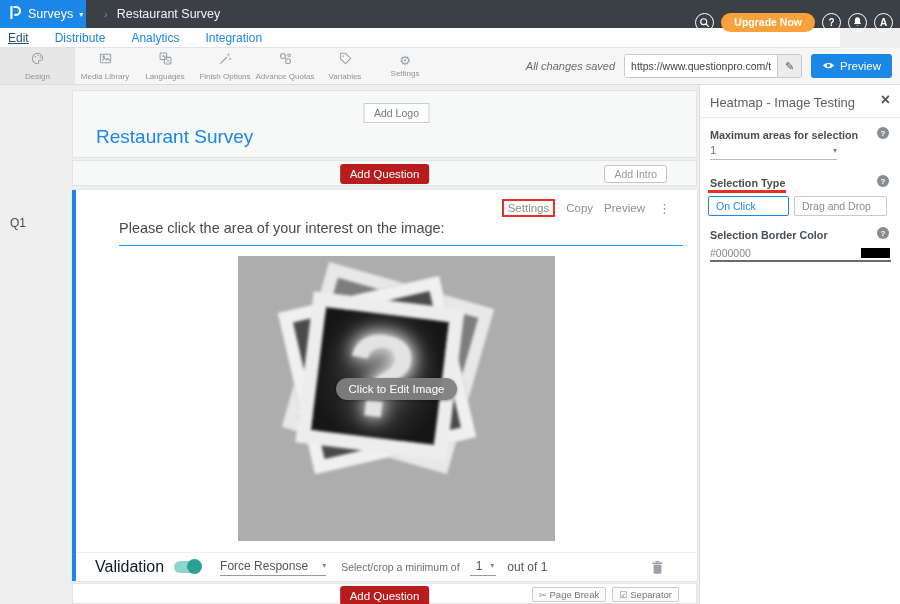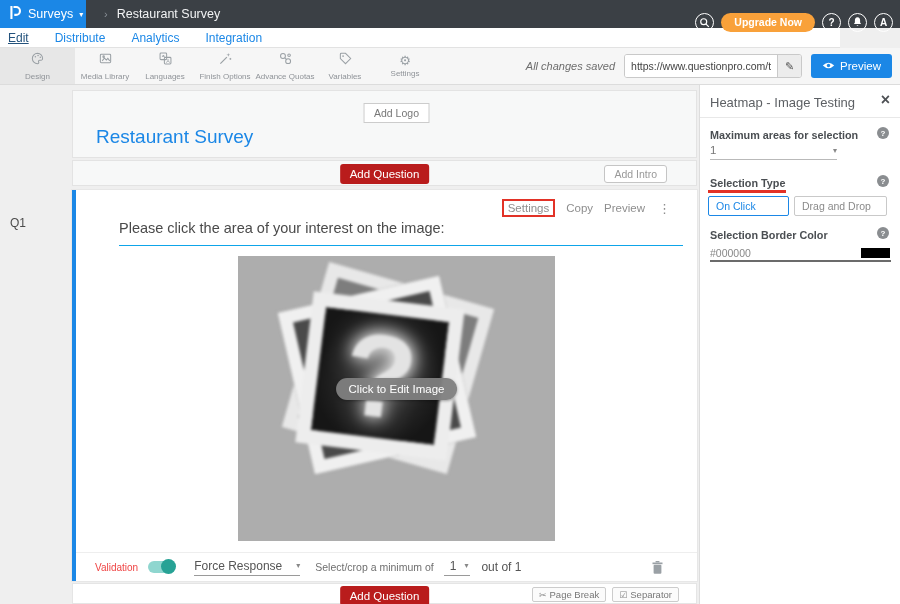--- a/index.html
+++ b/index.html
@@ -77,7 +77,7 @@
     color:#fff; font-size:11.5px; padding:5px 13px; border-radius:13px; box-shadow:0 1px 3px rgba(0,0,0,.35); white-space:nowrap; cursor:pointer; }
   .validation-row { position:absolute; left:0; right:0; bottom:0; height:29px; border-top:1px solid #eee;
     display:flex; align-items:center; padding-left:19px; }
-  .v-label { font-size:10px; color:#ef4444; }
+  .v-label { font-size:16px; color:#0f172a; }
   .toggle { width:26px; height:12px; border-radius:7px; background:#8fd6cf; position:relative; margin:0 0 0 10px; cursor:pointer; }
   .toggle::after { content:""; position:absolute; right:-2px; top:-2px; width:15px; height:15px; border-radius:50%; background:#27a295; }
   .force-resp { margin-left:20px; display:flex; align-items:center; gap:14px; font-size:12px; color:#555;

